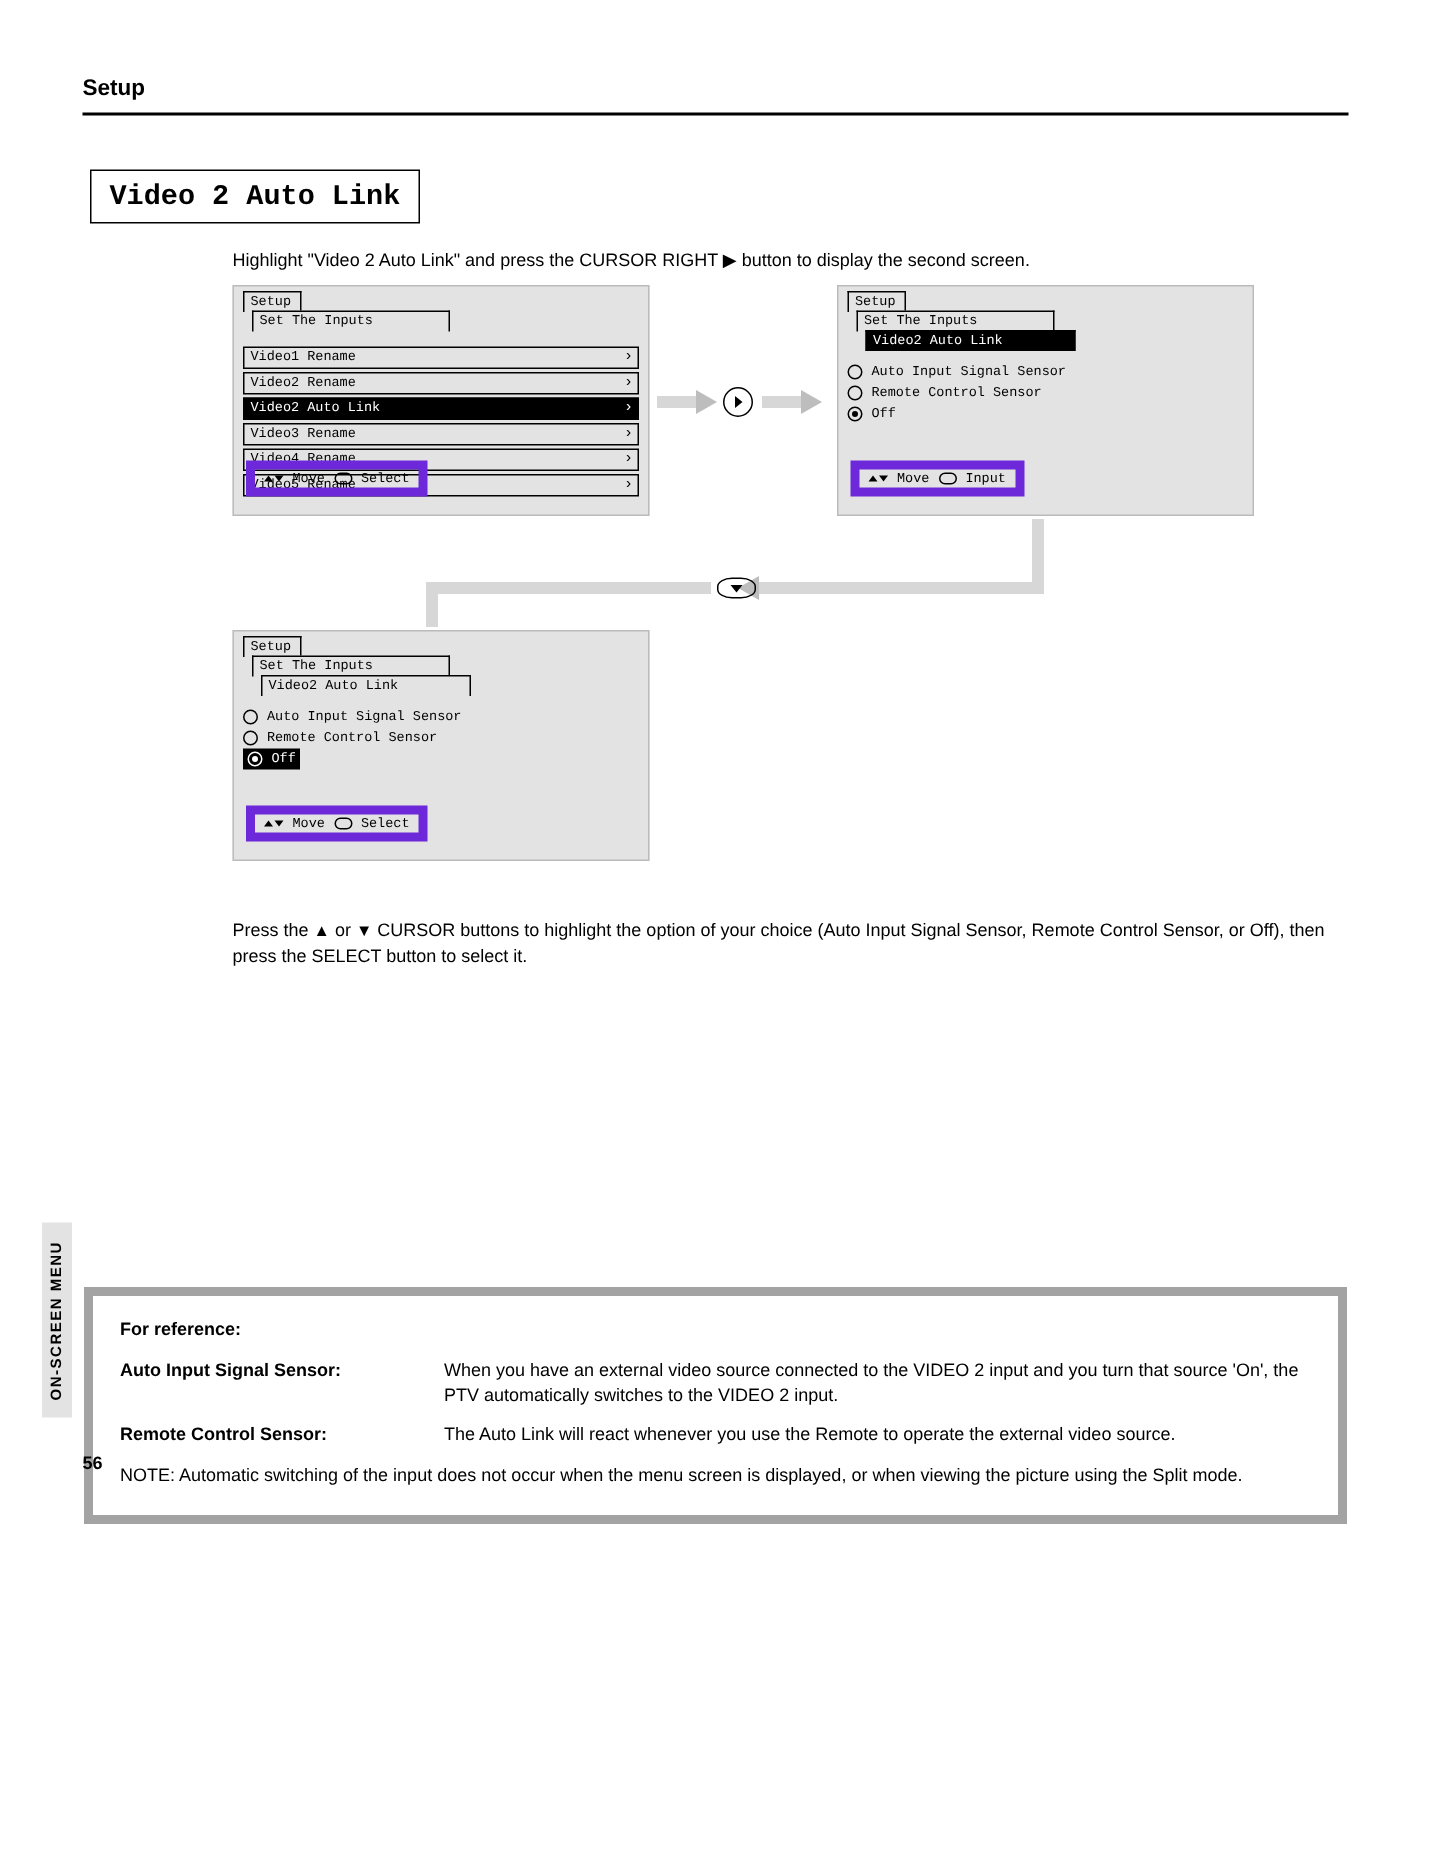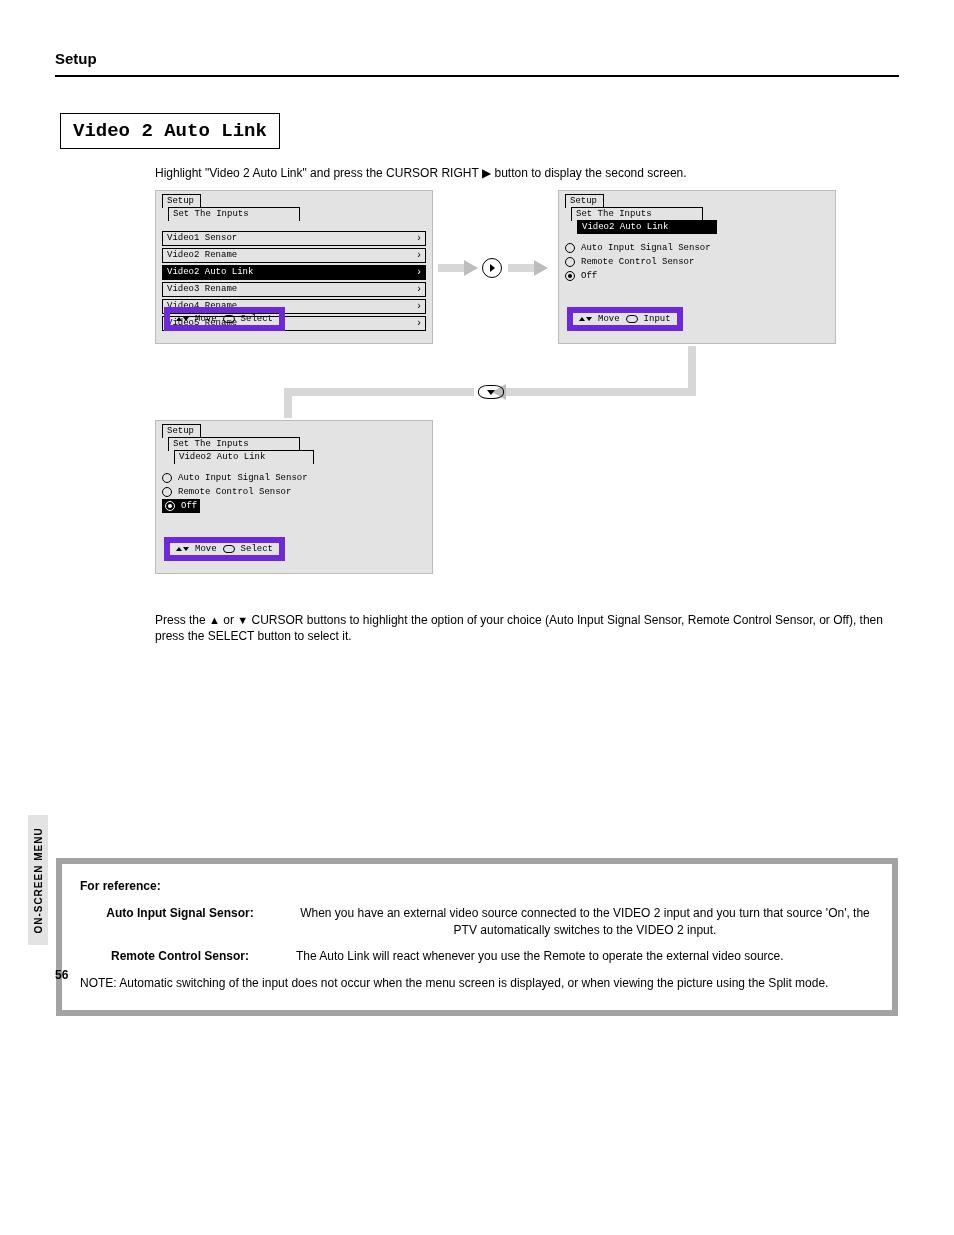--- a/index.html
+++ b/index.html
@@ -301,7 +301,7 @@
     <div class="tab" style="left:6px; top:3px;">Setup</div>
     <div class="tab" style="left:12px; top:16px; width:120px;">Set The Inputs</div>
     <div class="panel-inner">
-      <div class="menu-row"><span>Video1 Sensor</span><span class="chev">›</span></div>
+      <div class="menu-row"><span>Video1 Rename</span><span class="chev">›</span></div>
       <div class="menu-row"><span>Video2 Rename</span><span class="chev">›</span></div>
       <div class="menu-row sel"><span>Video2 Auto Link</span><span class="chev">›</span></div>
       <div class="menu-row"><span>Video3 Rename</span><span class="chev">›</span></div>

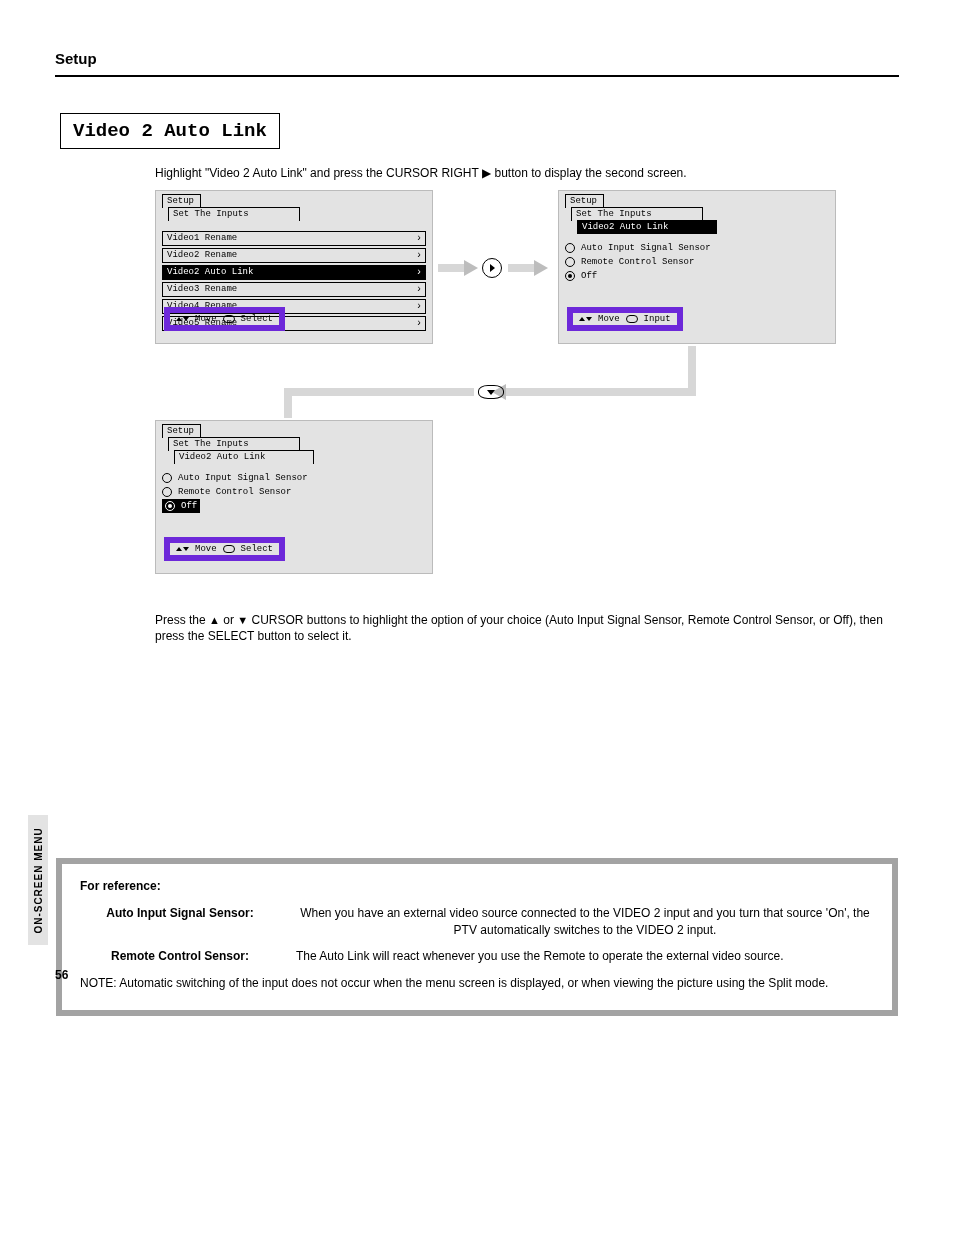--- a/index.html
+++ b/index.html
@@ -250,7 +250,6 @@
     display: flex;
     gap: 16px;
     margin-bottom: 10px;
-    text-align: center;
   }
   .ref-box .row .term {
     font-weight: bold;

